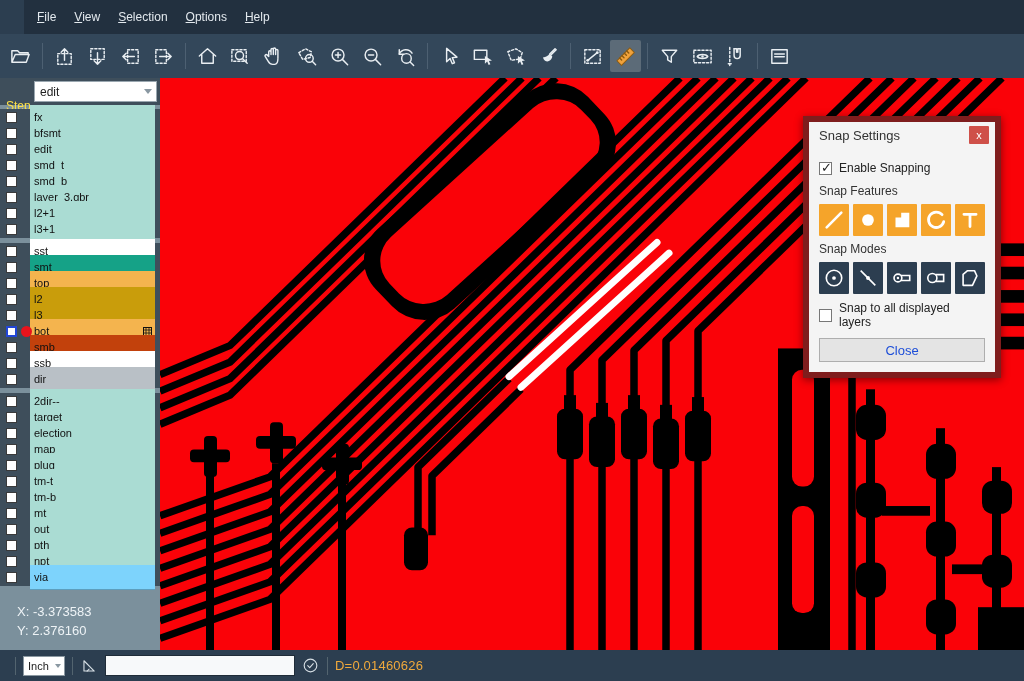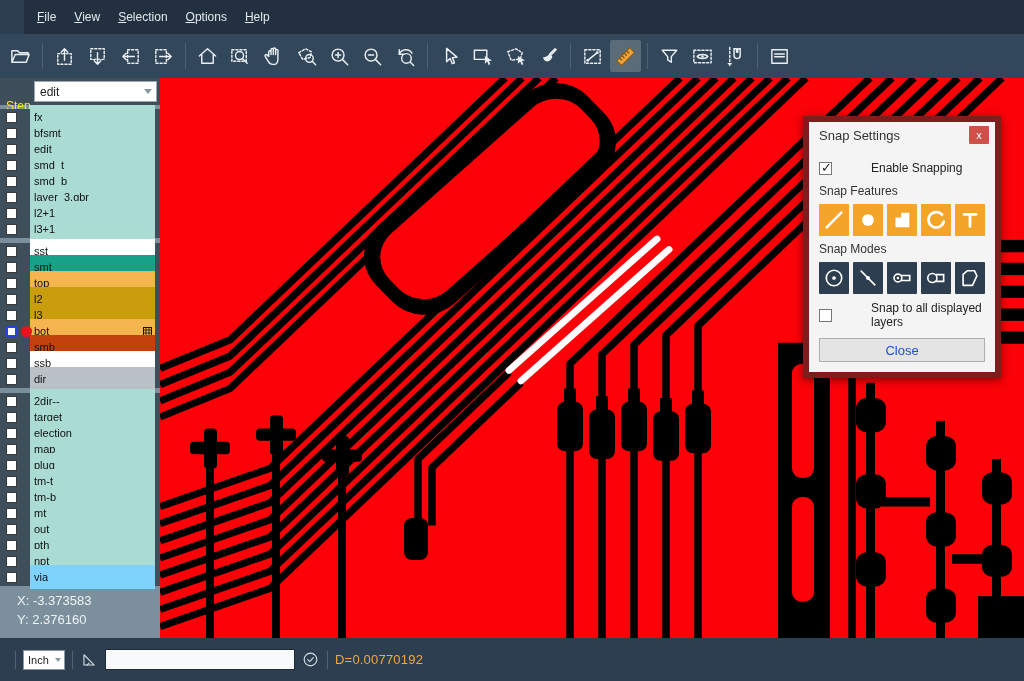--- a/index.html
+++ b/index.html
@@ -51,7 +51,7 @@
   .dlg-title .t { flex:1; }
   .dlg-x { width:20px; height:18px; background:#cf5049; color:#fff; font-size:11px; display:flex; align-items:center; justify-content:center; border-radius:1px; }
   .dlg-body { padding:6px 10px 10px; }
-  .chk-row { display:flex; align-items:center; margin:7px 0 9px;gap:32px; }
+  .chk-row { display:flex; align-items:center; margin:7px 0 9px; }
   .chk { width:13px; height:13px; background:#fff; border:1px solid #777; margin-right:7px; position:relative; flex:0 0 auto; }
   .chk.checked::after { content:"✓"; position:absolute; left:1px; top:-3px; font-size:13px; color:#222; }
   .sect-label { margin:4px 0 6px; color:#333; }

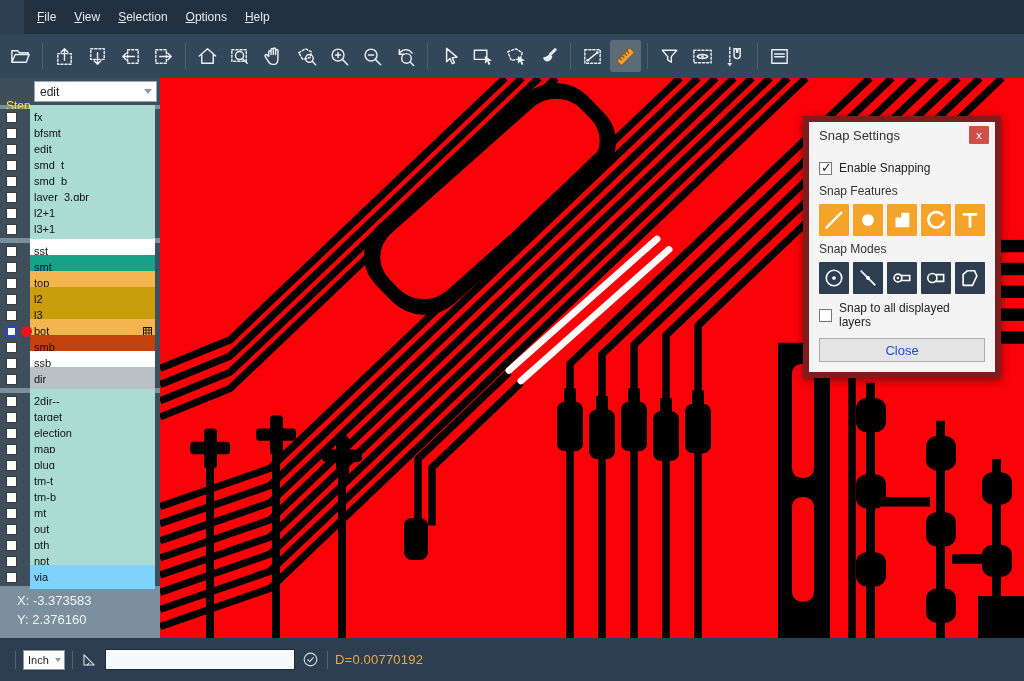--- a/index.html
+++ b/index.html
@@ -63,7 +63,7 @@
   .close-btn { margin-top:4px; height:24px; width:100%; background:#e4e4e4; border:1px solid #aeaeae; display:flex; align-items:center; justify-content:center; font-size:13px; color:#1d4ed8; }
 
   
-  .statusbar { height:43px; background:#2c3e50; display:flex; align-items:center; padding-left:8px; flex:0 0 auto; }
+  .statusbar { height:31px; background:#2c3e50; display:flex; align-items:center; padding-left:8px; flex:0 0 auto; }
   .ssep { width:1px; height:18px; background:#53646f; margin:0 7px; }
   .unit-select { width:42px; height:20px; background:#fff; border:1px solid #8b98a1; display:flex; align-items:center; padding-left:4px; font-size:11px; color:#222; position:relative; }
   .unit-select .chev { position:absolute; right:3px; top:7px; width:0; height:0; border-left:3.5px solid transparent; border-right:3.5px solid transparent; border-top:4.5px solid #8a98a2; }

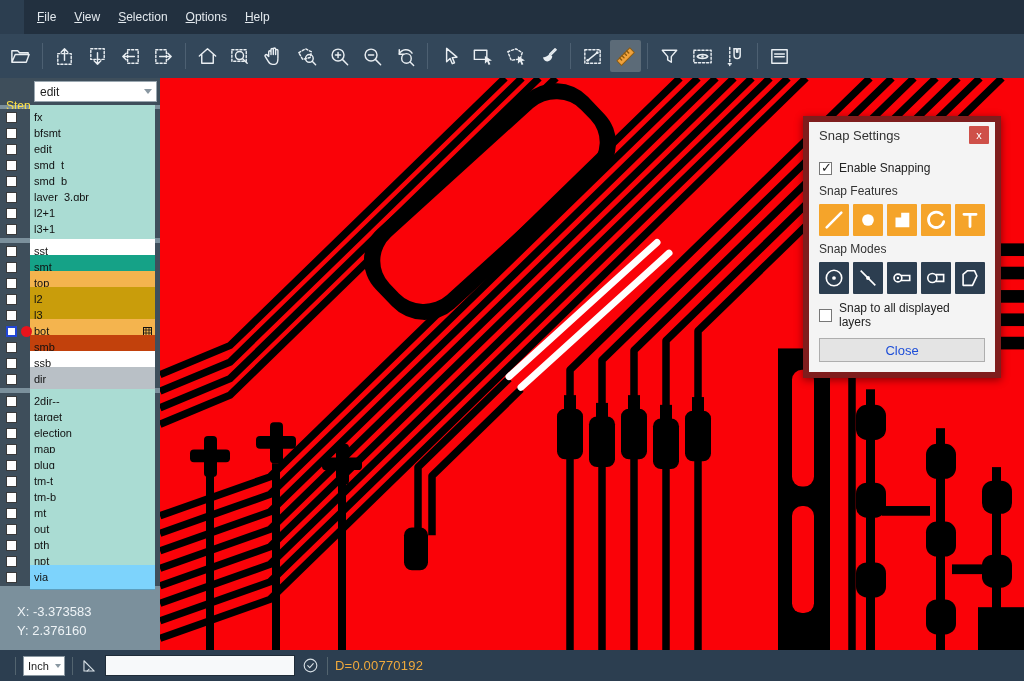--- a/index.html
+++ b/index.html
@@ -691,7 +691,7 @@
         <path d="M8.5 12.2l2.5 2.5 4.5-5"></path>
       </svg>
     <div class="ssep"></div>
-    <div class="d-value">D=0.00770192</div>
+    <div class="d-value">D=0.01460626</div>
   </div>
 </div>
 

